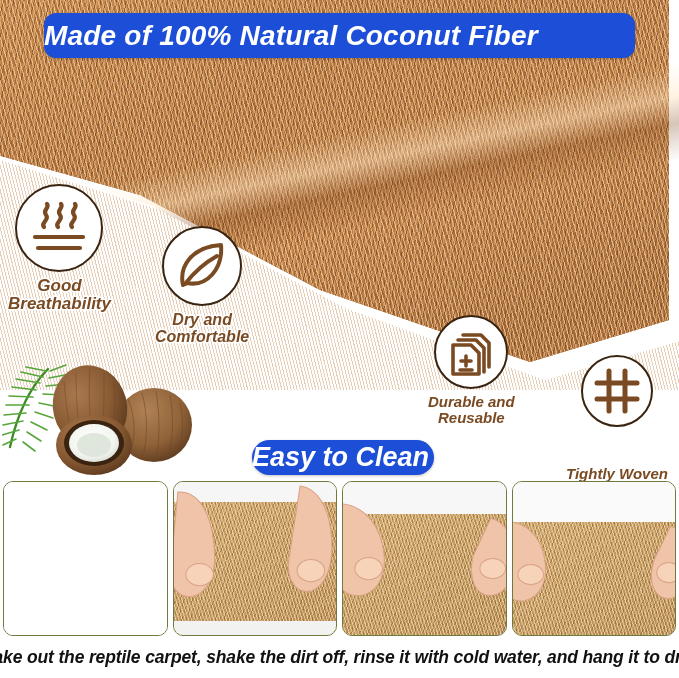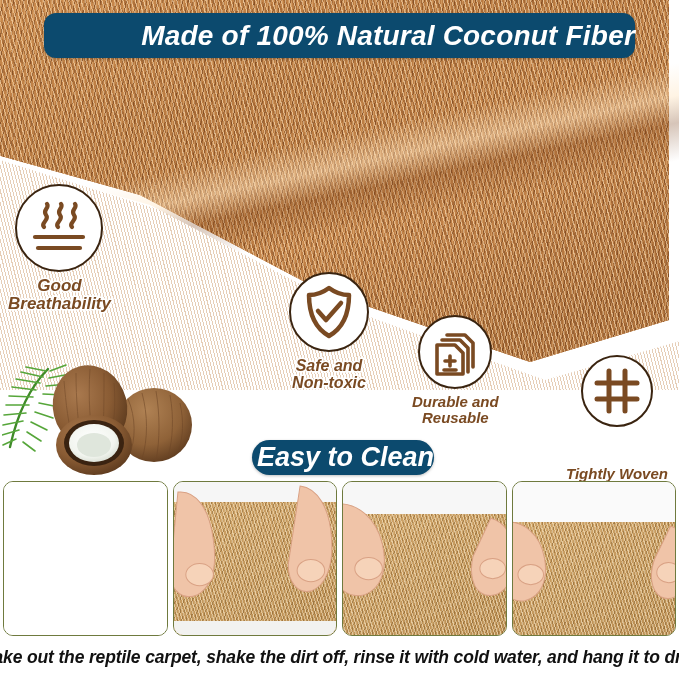--- a/index.html
+++ b/index.html
@@ -44,8 +44,8 @@
   
   .banner{
     position:absolute;border-radius:12px;
-    background:#0c4a6e;
-    display:flex;align-items:center;justify-content:flex-end;
+    background:#1d4ed8;
+    display:flex;align-items:center;justify-content:flex-start;
     box-shadow:0 1px 3px rgba(0,0,0,.25);
   }
   .banner-title{

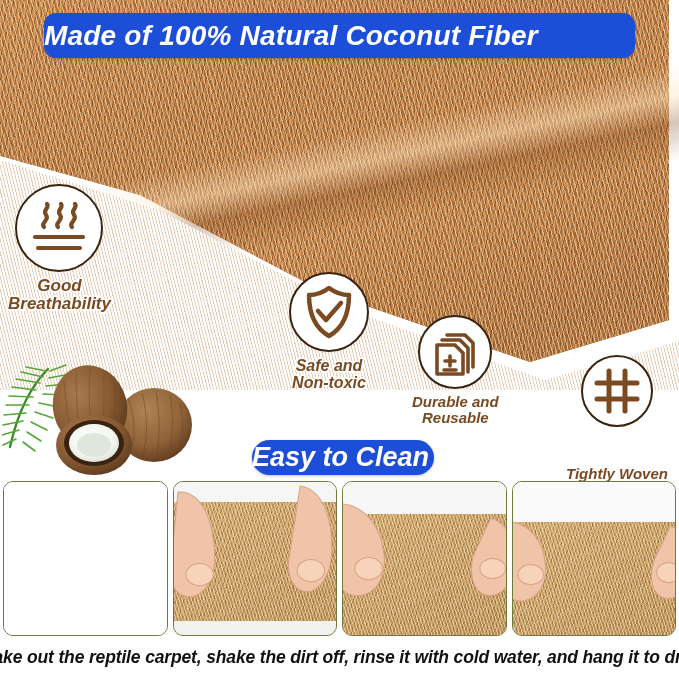--- a/index.html
+++ b/index.html
@@ -146,6 +146,16 @@
 Breathability</div>
   </div>
 
+  <div class="feature" id="f2">
+    <div class="icon-circle">
+      <svg class="icon-svg" width="54" height="54" viewBox="0 0 54 54" fill="none" stroke="#7a4a22" stroke-width="4" stroke-linecap="round" stroke-linejoin="round">
+        <path d="M8 46 C4 28 16 8 46 6 C48 30 32 48 12 44 Z"></path>
+        <path d="M10 45 C20 32 31 23 42 17"></path>
+      </svg>
+    </div>
+    <div class="feat-label">Dry and
+Comfortable</div>
+  </div>
 
   <div class="feature" id="f3">
     <div class="icon-circle">

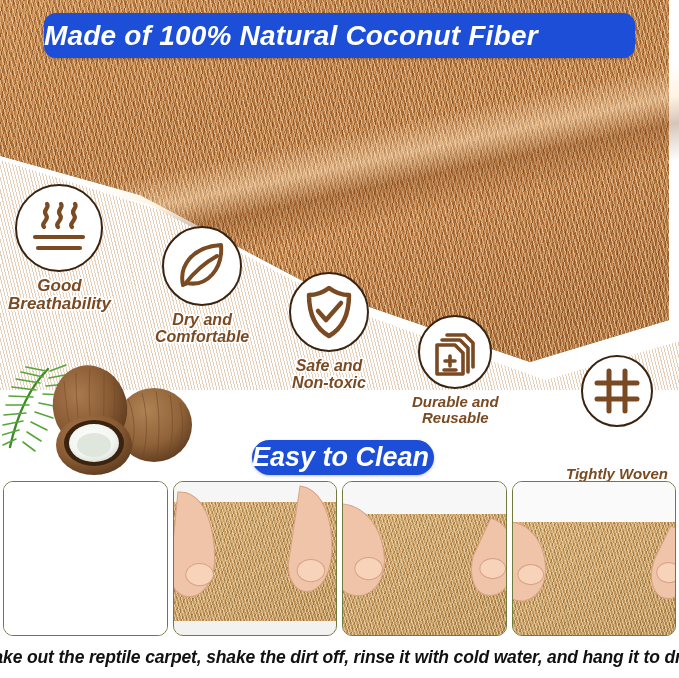--- a/index.html
+++ b/index.html
@@ -157,16 +157,6 @@
 Comfortable</div>
   </div>
 
-  <div class="feature" id="f3">
-    <div class="icon-circle">
-      <svg class="icon-svg" width="52" height="56" viewBox="0 0 52 56" fill="none" stroke="#7a4a22" stroke-width="4.5" stroke-linecap="round" stroke-linejoin="round">
-        <path d="M26 4 C18 10 12 11 6 11 C6 30 12 44 26 52 C40 44 46 30 46 11 C40 11 34 10 26 4 Z"></path>
-        <path d="M15 27 L23 36 L38 19" stroke-width="4.5"></path>
-      </svg>
-    </div>
-    <div class="feat-label">Safe and
-Non-toxic</div>
-  </div>
 
   <div class="feature" id="f4">
     <div class="icon-circle">

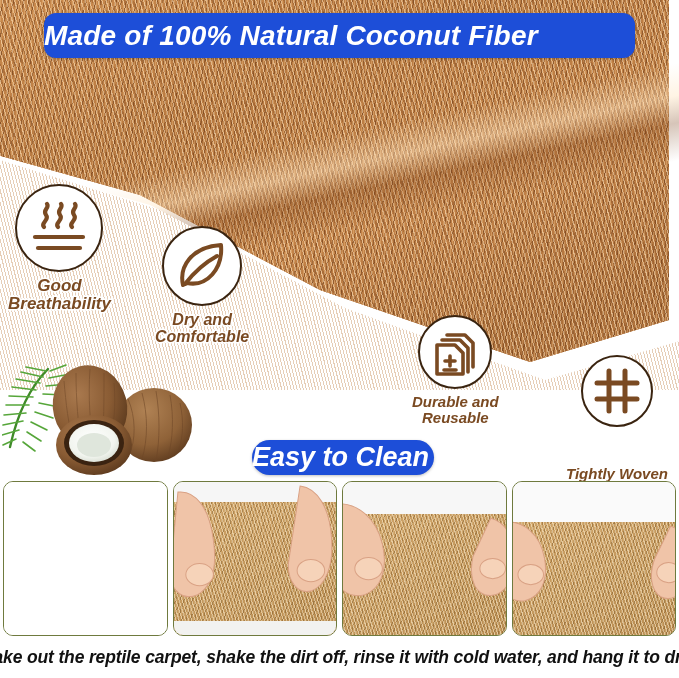--- a/index.html
+++ b/index.html
@@ -83,7 +83,7 @@
   #f1{left:8px;top:184px;}   #f1 .icon-circle{width:88px;height:88px;}  #f1 .feat-label{font-size:17px;}
   #f2{left:155px;top:226px;} #f2 .icon-circle{width:80px;height:80px;}  #f2 .feat-label{font-size:16px;}
   #f3{left:289px;top:272px;} #f3 .icon-circle{width:80px;height:80px;}  #f3 .feat-label{font-size:16px;}
-  #f4{left:412px;top:315px;} #f4 .icon-circle{width:74px;height:74px;}  #f4 .feat-label{font-size:15px;}
+  #f4{left:428px;top:315px;} #f4 .icon-circle{width:74px;height:74px;}  #f4 .feat-label{font-size:15px;}
   #f5{left:566px;top:355px;gap:34px;} #f5 .icon-circle{width:72px;height:72px;}  #f5 .feat-label{font-size:15px;}
 
   .icon-svg{display:block;}

